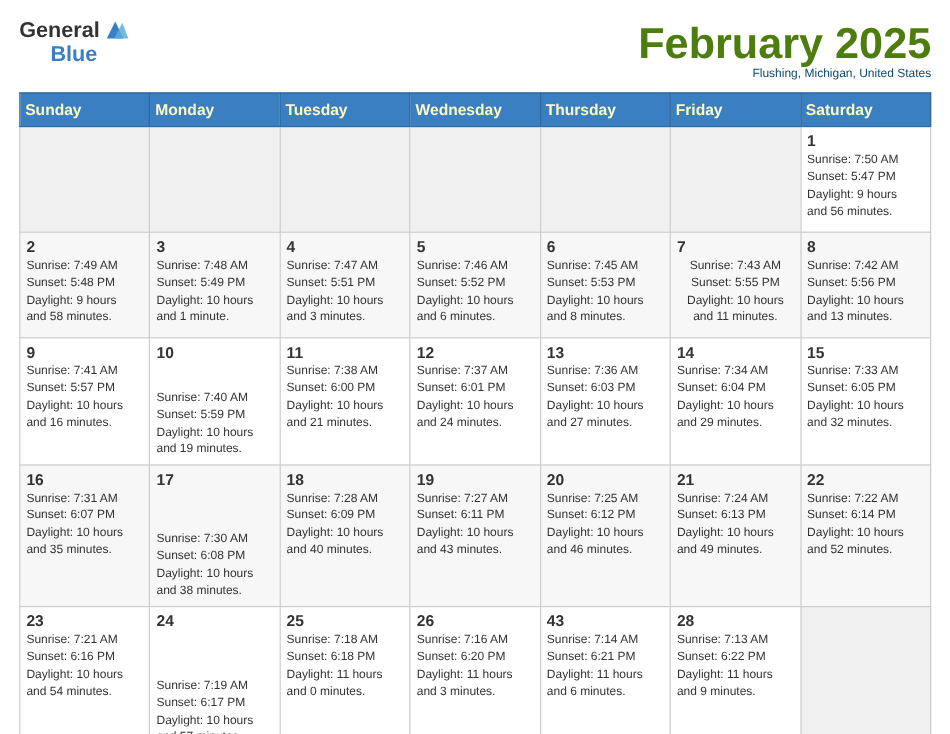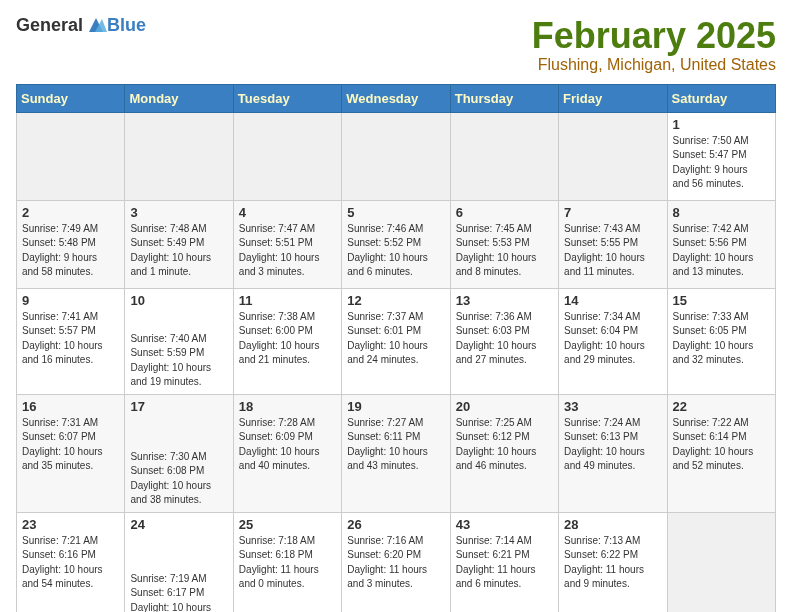--- a/index.html
+++ b/index.html
@@ -34,7 +34,8 @@
     }
     .logo-stack {
       display: flex;
-      flex-direction: row;
+      flex-direction: column;
+      text-align: center;
     }
     .title-block {
       text-align: right;

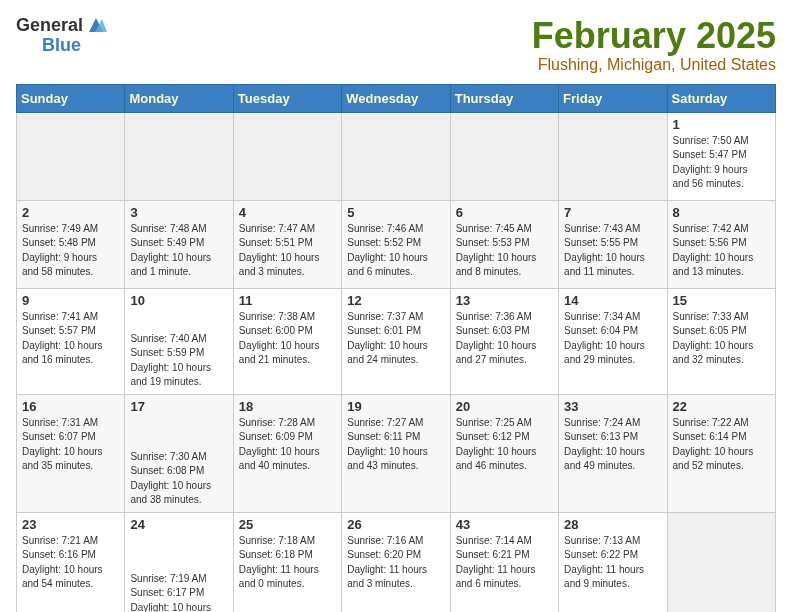--- a/index.html
+++ b/index.html
@@ -47,8 +47,8 @@
       line-height: 1.1;
     }
     .location-title {
-      font-size: 16px;
-      color: #a16207;
+      font-size: 10px;
+      color: #0c4a6e;
     }
     table {
       width: 100%;

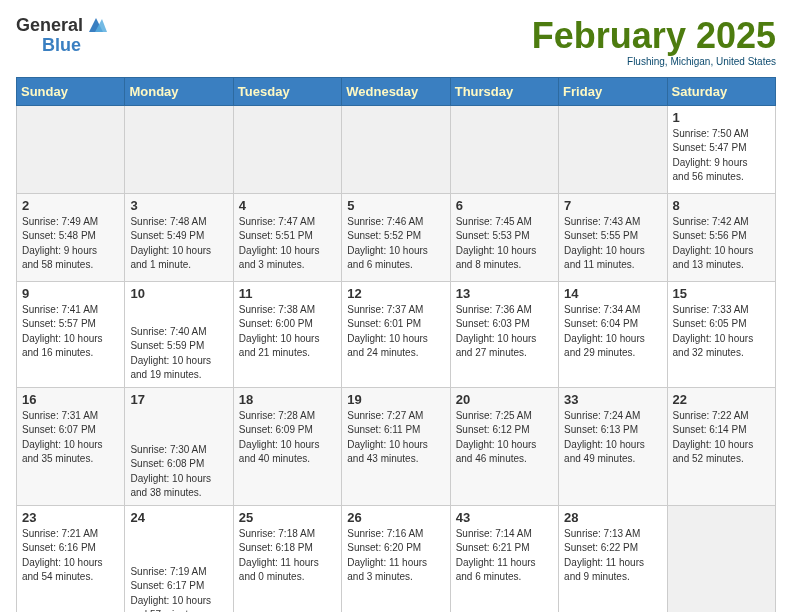--- a/index.html
+++ b/index.html
@@ -180,7 +180,7 @@
         </td>
         <td>
           <span class="day-number">7</span>
-          <div class="day-info" style="white-space: pre-line;">Sunrise: 7:43 AM
+          <div class="day-info" style="white-space: pre-line; text-align: center;">Sunrise: 7:43 AM
 Sunset: 5:55 PM
 Daylight: 10 hours
 and 11 minutes.</div>

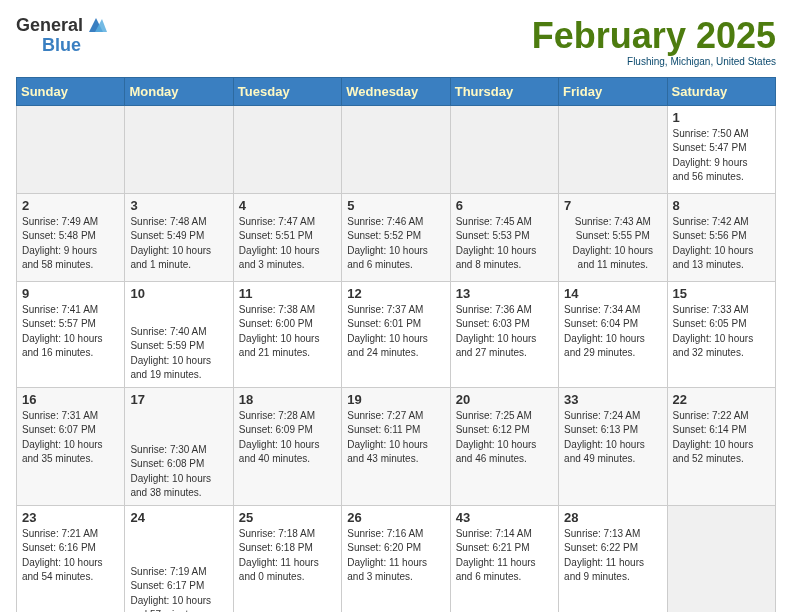--- a/index.html
+++ b/index.html
@@ -281,7 +281,7 @@
 and 46 minutes.</div>
         </td>
         <td>
-          <span class="day-number">33</span>
+          <span class="day-number">21</span>
           <div class="day-info" style="white-space: pre-line;">Sunrise: 7:24 AM
 Sunset: 6:13 PM
 Daylight: 10 hours

